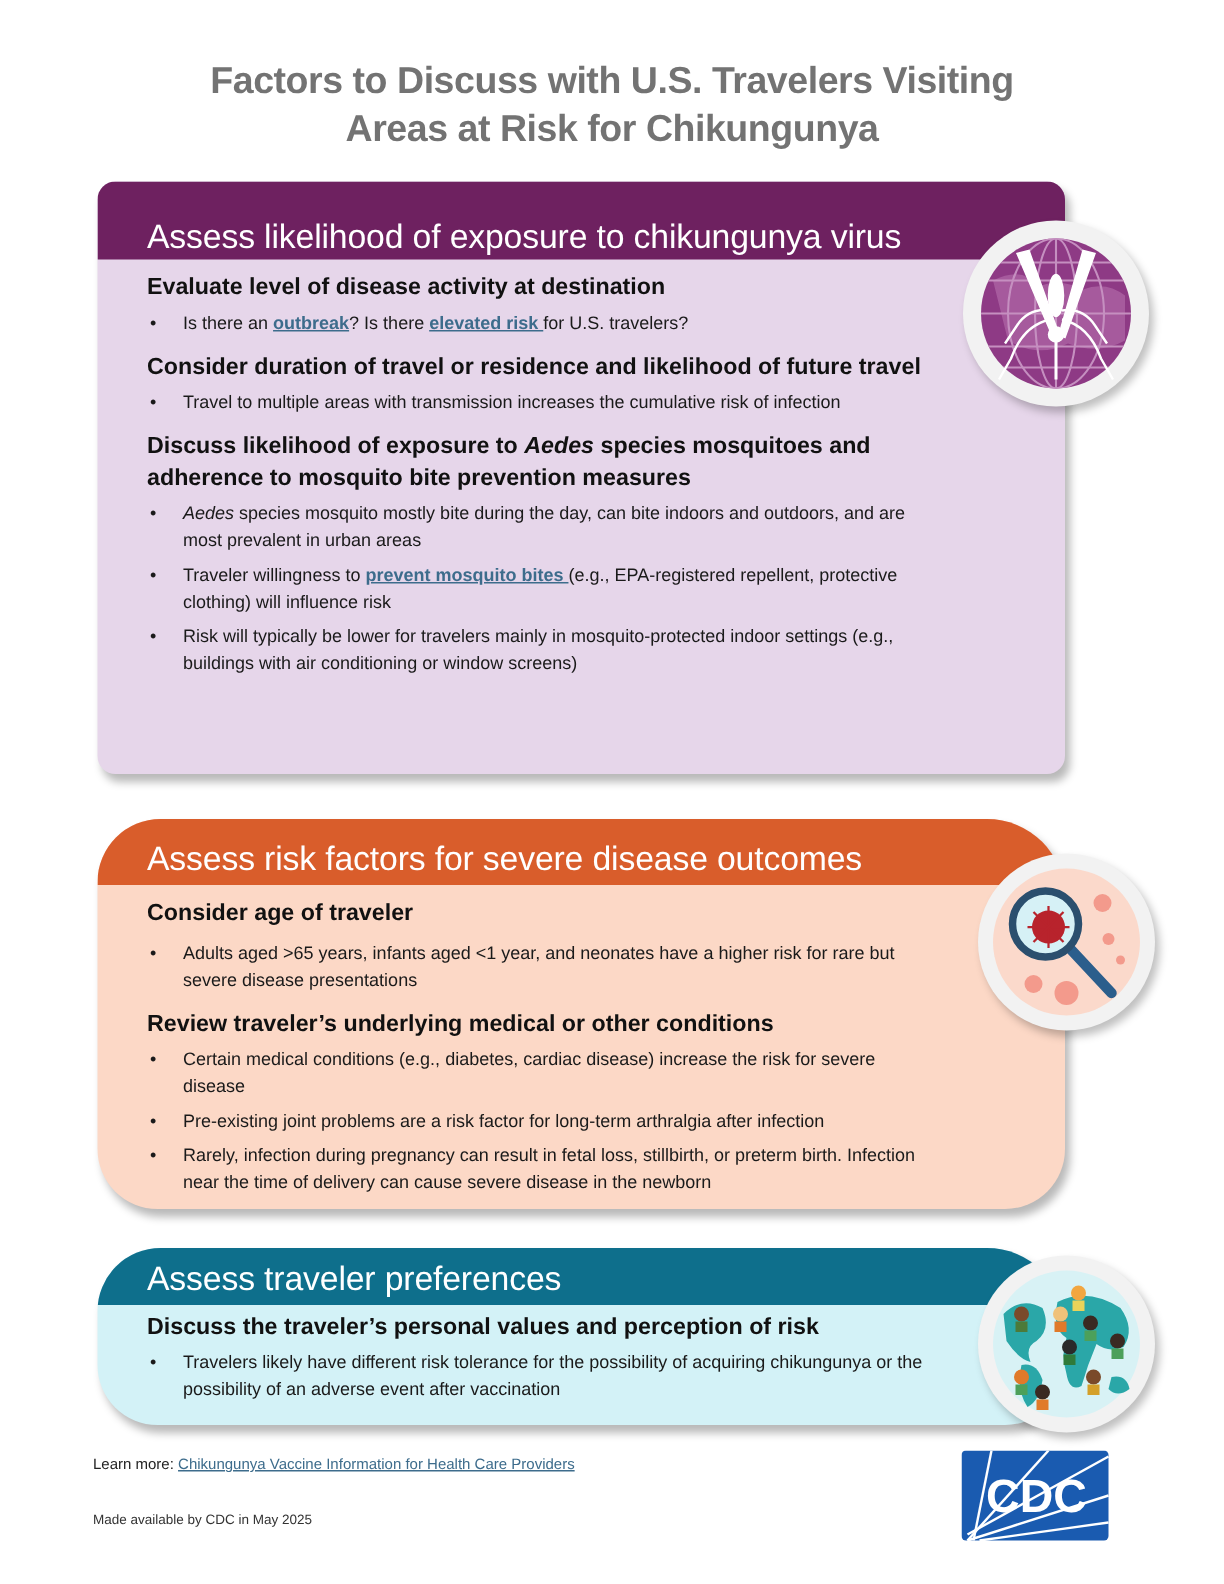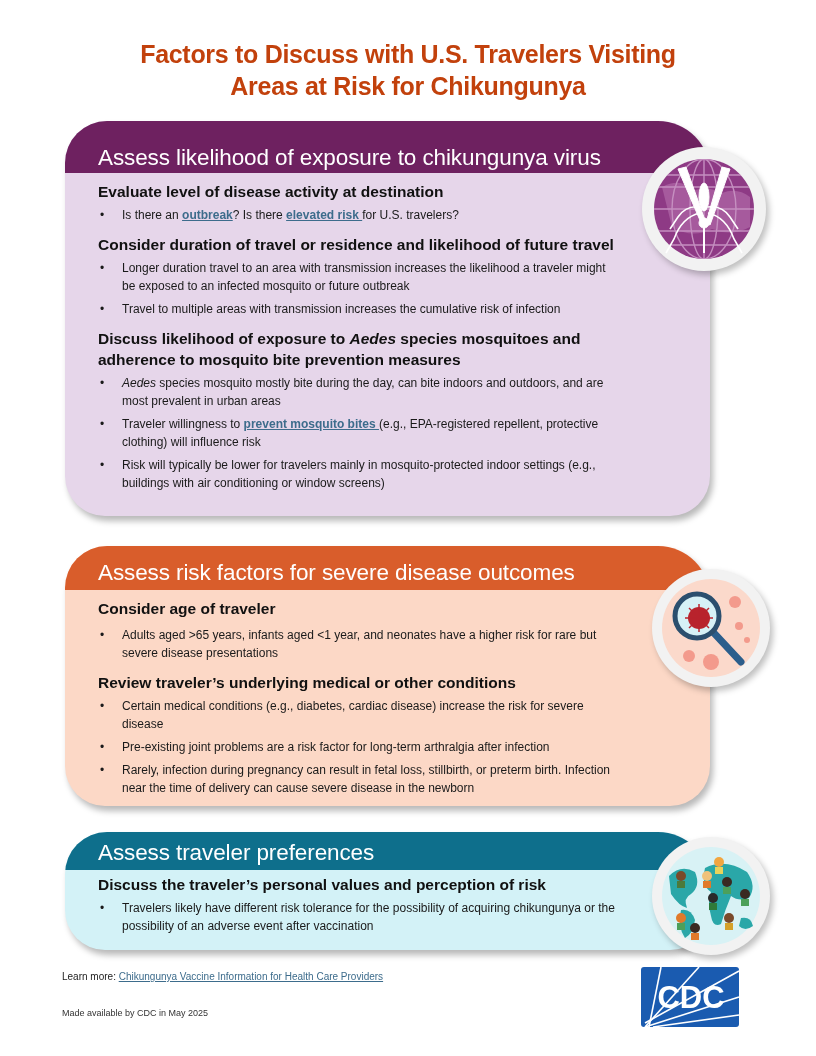--- a/index.html
+++ b/index.html
@@ -8,7 +8,7 @@
 
   .page-title {
     position: absolute; left: 0; top: 38px; width: 816px; text-align: center;
-    color: #c2410c; font-size: 25px; font-weight: bold; line-height: 32px; letter-spacing: -0.3px;
+    color: #737373; font-size: 25px; font-weight: bold; line-height: 32px; letter-spacing: -0.3px;
   }
   .page-title span { display: block; }
 

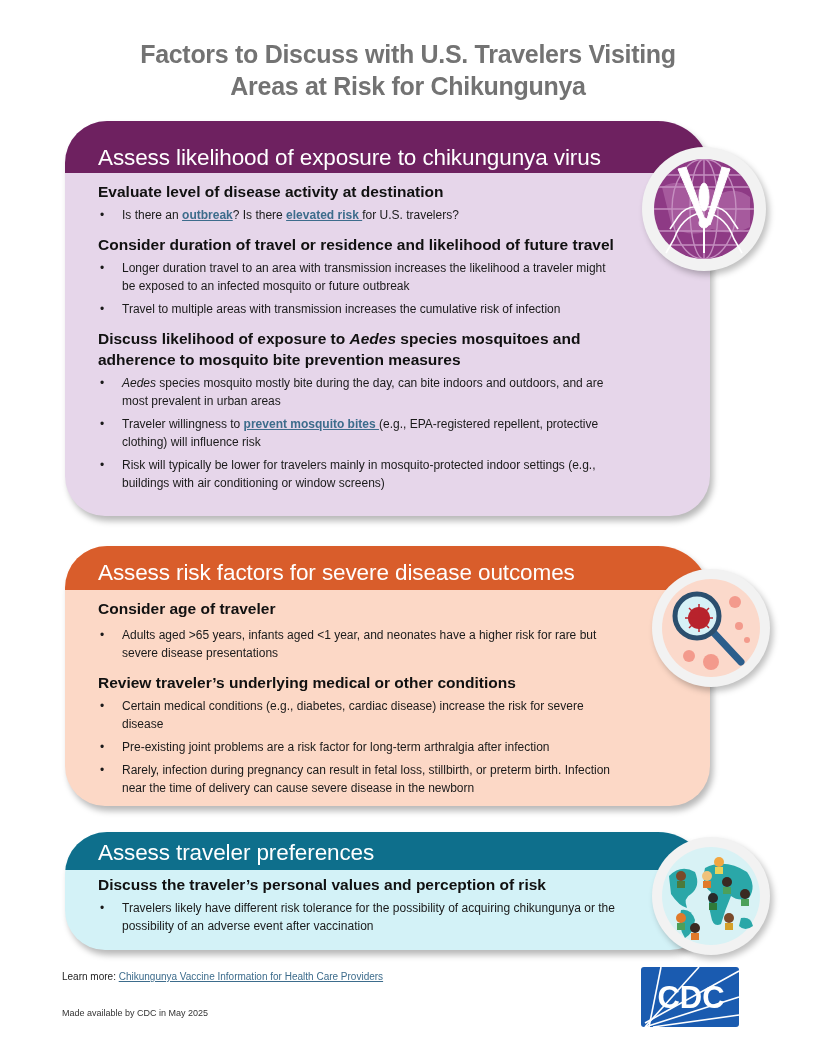--- a/index.html
+++ b/index.html
@@ -34,7 +34,7 @@
   i { }
 
   
-  #card1 { top: 121px; height: 395px; background: #e6d6ea; }
+  #card1 { top: 121px; height: 395px; background: #e6d6ea; border-radius: 12px; }
   #card1 .card-header { background: #6e2160; padding-top: 22px; height: 52px; }
   
   #card2 { top: 546px; height: 260px; background: #fcd8c6; }

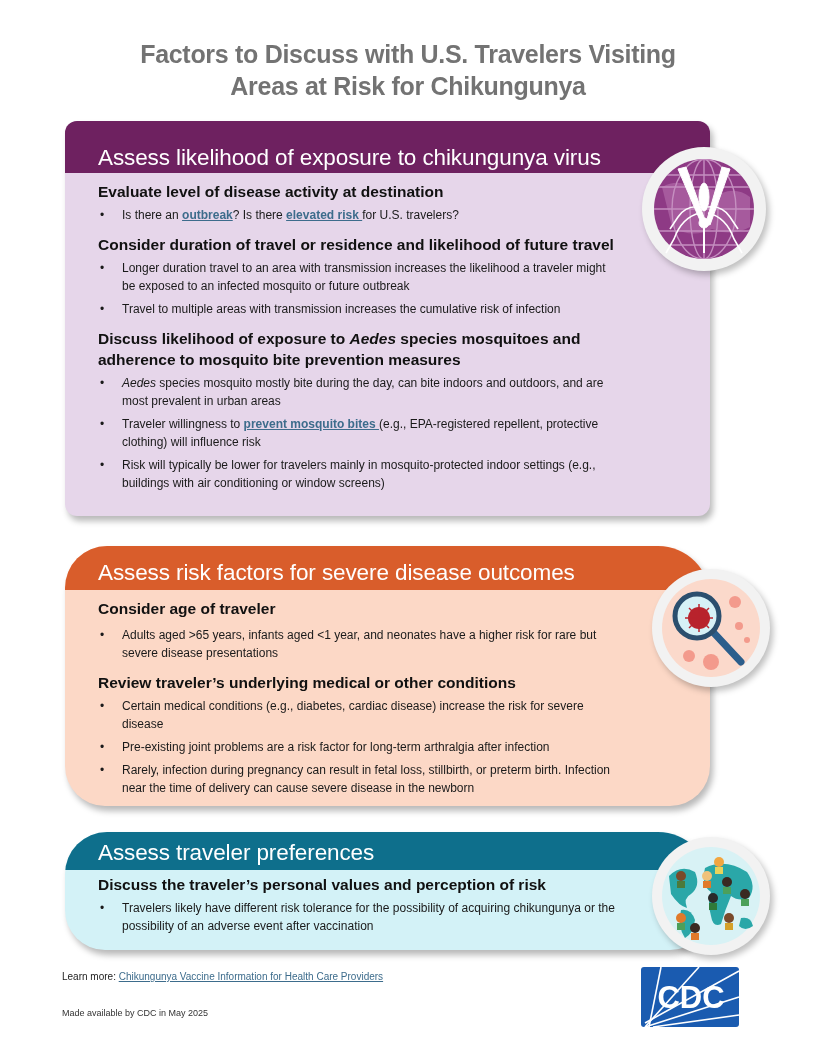--- a/index.html
+++ b/index.html
@@ -72,7 +72,6 @@
 
     <div class="sub">Consider duration of travel or residence and likelihood of future travel</div>
     <ul class="bul">
-      <li>Longer duration travel to an area with transmission increases the likelihood a traveler might be exposed to an infected mosquito or future outbreak</li>
       <li>Travel to multiple areas with transmission increases the cumulative risk of infection</li>
     </ul>
 

